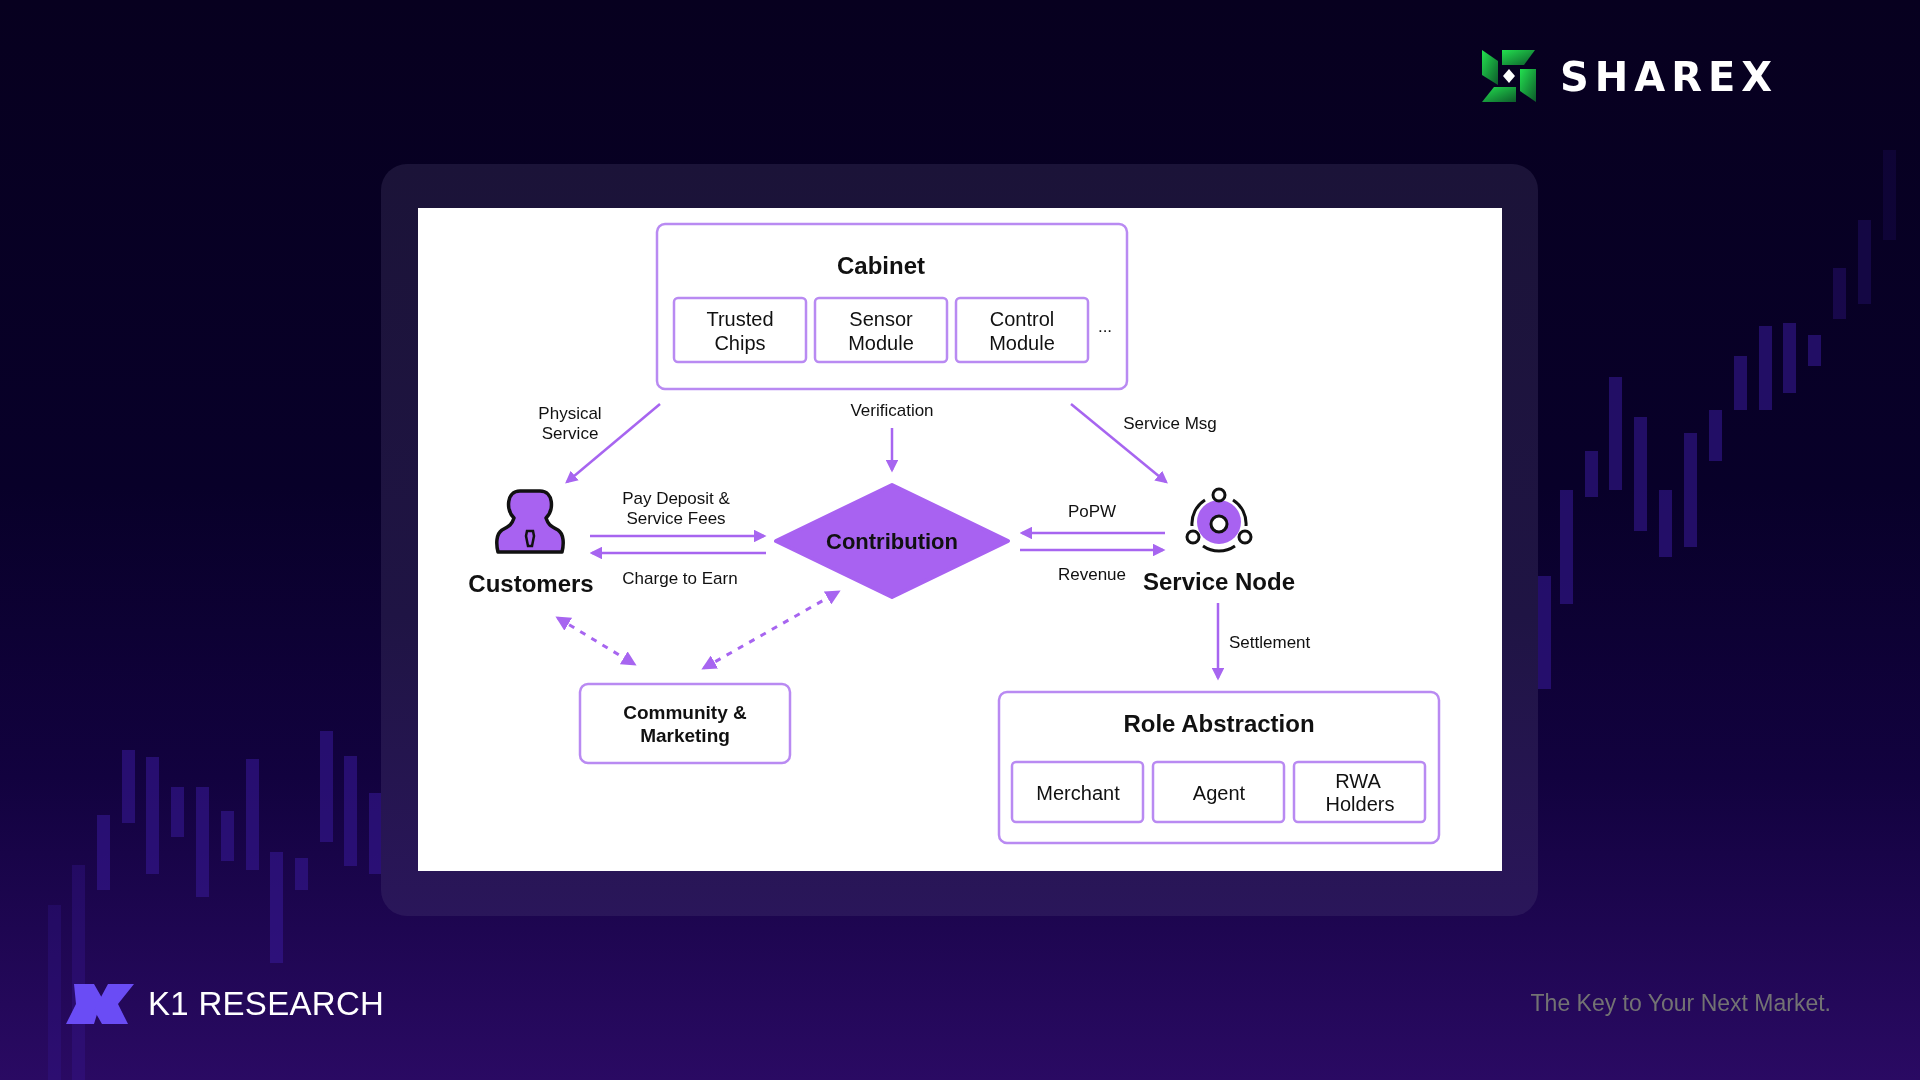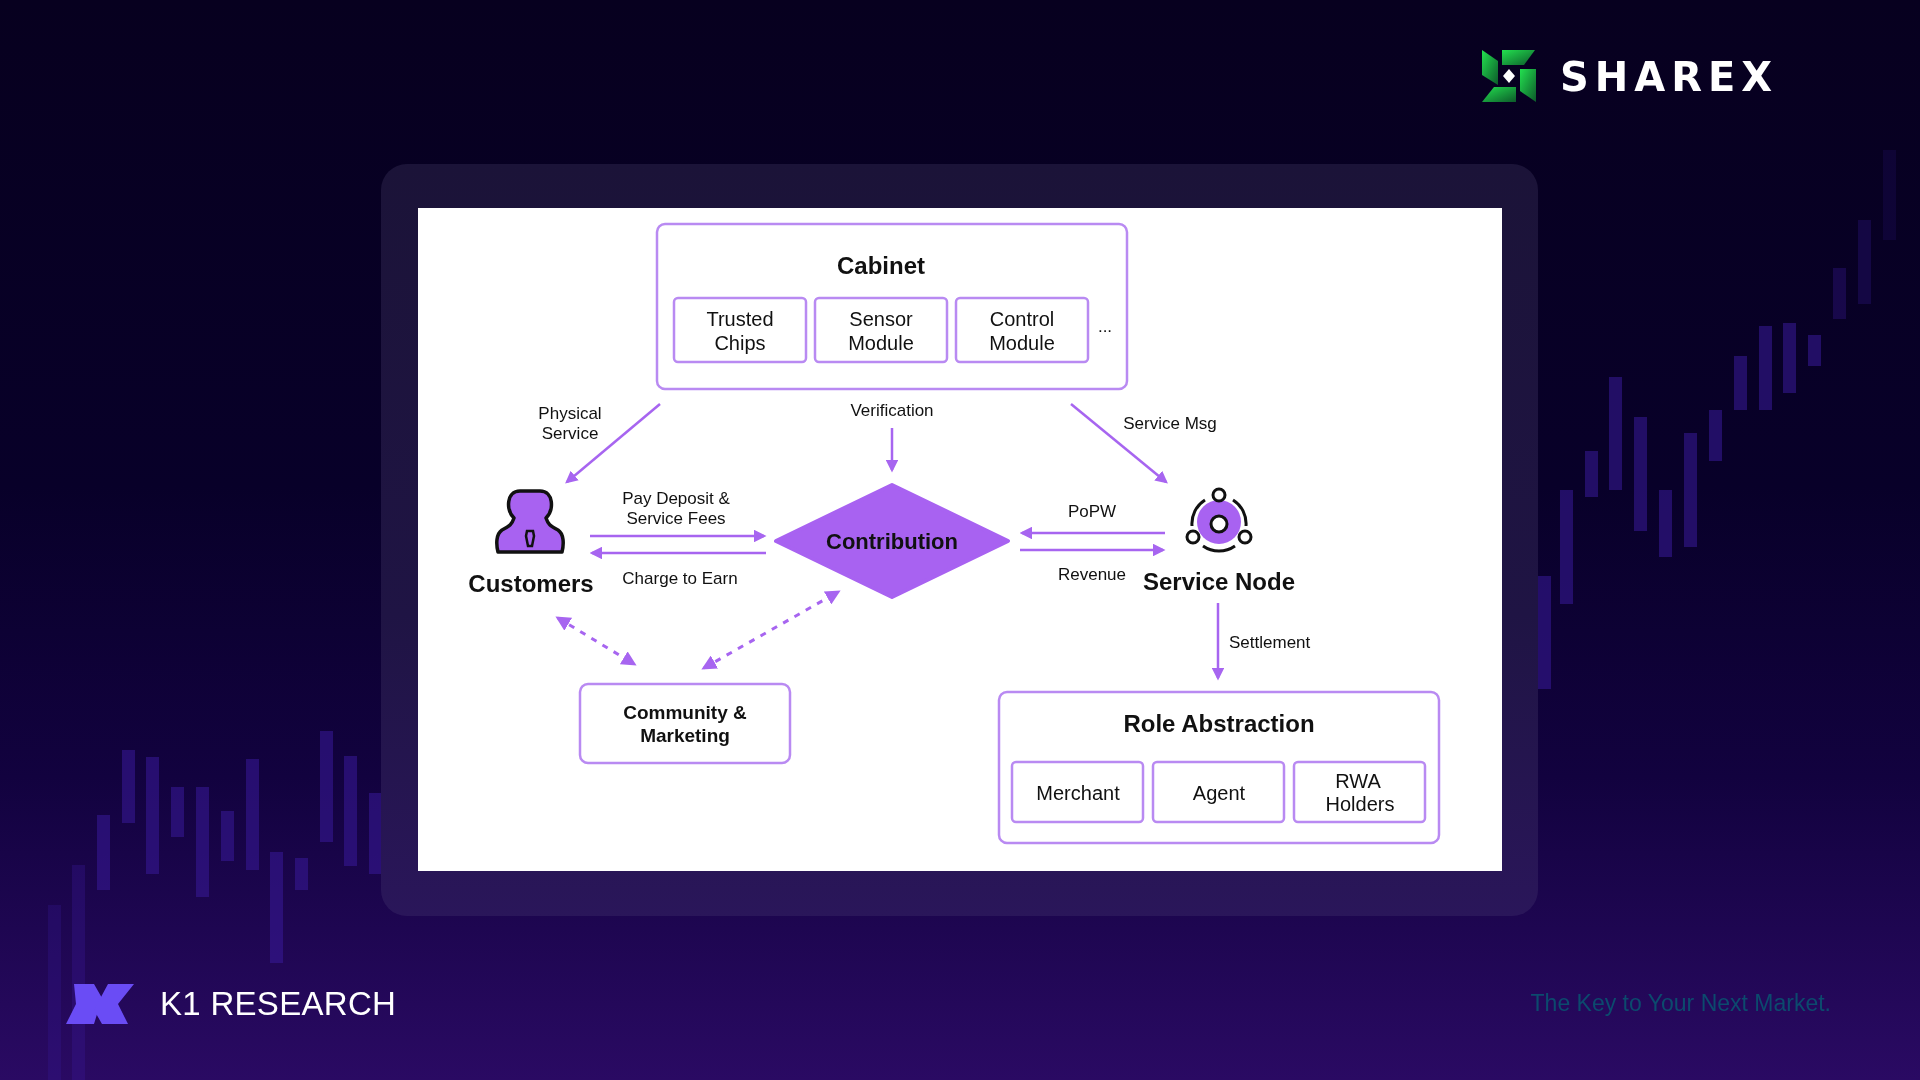--- a/index.html
+++ b/index.html
@@ -30,7 +30,7 @@
   .big { font-size:24px; font-weight:bold; }
   .arrow { stroke:#a765f0; stroke-width:2.5; fill:none; }
   .dotted { stroke:#a765f0; stroke-width:3; fill:none; stroke-dasharray:6 7; }
-  .k1 { position:absolute; left:64px; top:984px; height:40px; display:flex; align-items:center; gap:24px; }
+  .k1 { position:absolute; left:64px; top:984px; height:40px; display:flex; align-items:center; gap:12px; }
   .k1-text { color:#ffffff; font-size:33px; letter-spacing:0.3px; }
   .tagline { position:absolute; right:89px; top:990px; color:#0c4a6e; font-size:23px;text-align:right; }
 </style>

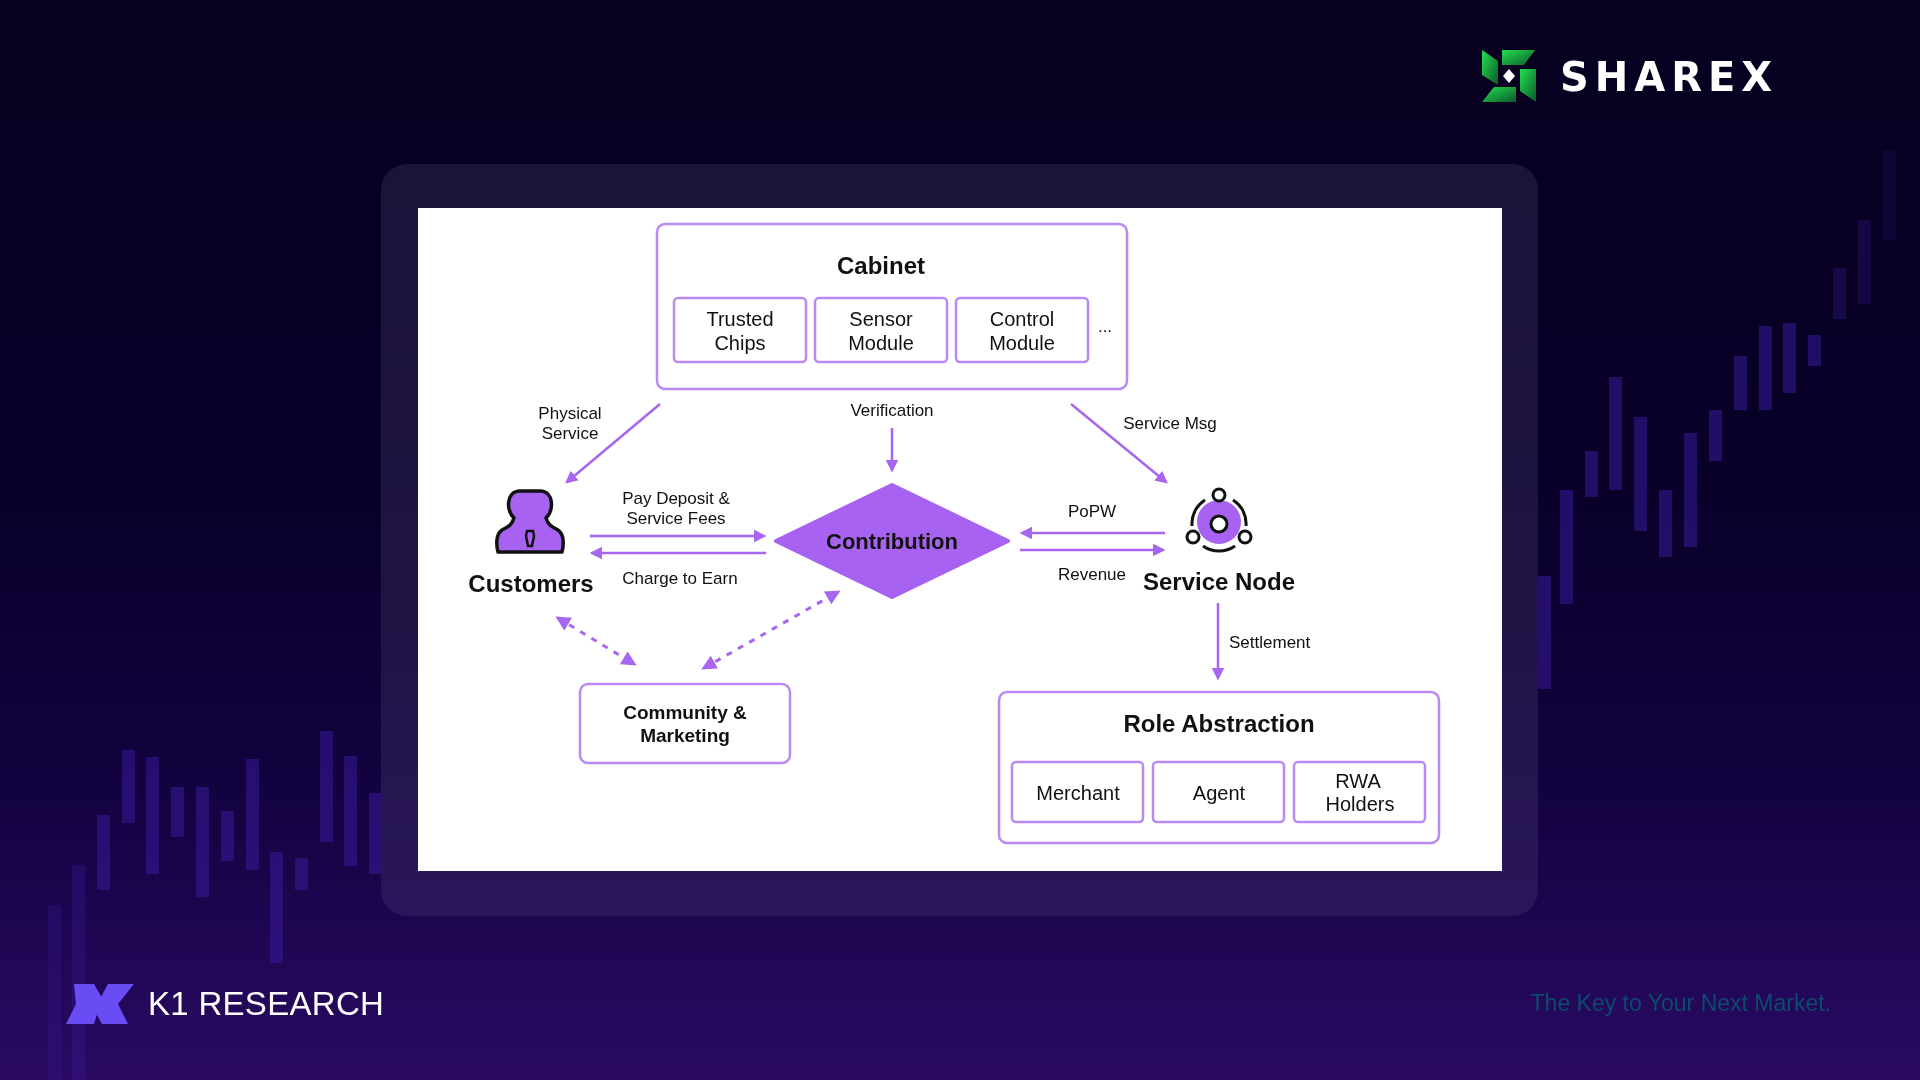--- a/index.html
+++ b/index.html
@@ -32,7 +32,7 @@
   .dotted { stroke:#a765f0; stroke-width:3; fill:none; stroke-dasharray:6 7; }
   .k1 { position:absolute; left:64px; top:984px; height:40px; display:flex; align-items:center; gap:12px; }
   .k1-text { color:#ffffff; font-size:33px; letter-spacing:0.3px; }
-  .tagline { position:absolute; right:89px; top:990px; color:#0c4a6e; font-size:23px;text-align:right; }
+  .tagline { position:absolute; right:89px; top:990px; color:#737373; font-size:23px;text-align:right; }
 </style>
 </head>
 <body>

